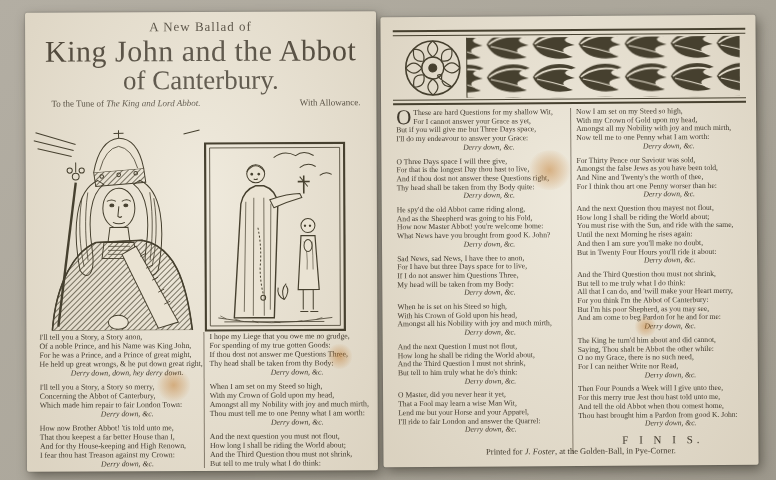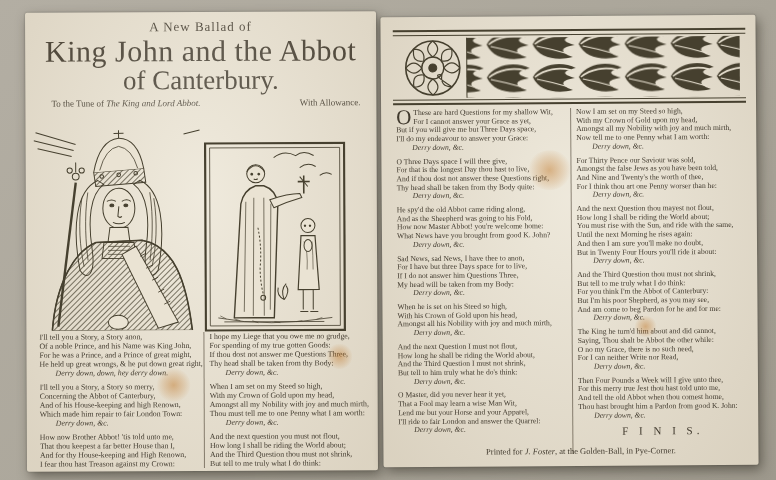--- a/index.html
+++ b/index.html
@@ -30,7 +30,7 @@
   .col{flex:1;padding:0 5px;overflow:hidden;}
   .col.second{border-left:1px solid rgba(70,60,45,.6);}
   .vline{font-size:7.8px;line-height:9px;white-space:nowrap;}
-  .refrain{font-size:7.8px;line-height:9px;margin-left:16px;}
+  .refrain{font-size:7.8px;line-height:9px;margin-left:16px;text-align:center;}
   .stanza{margin-bottom:5px;}
   .page-right .vline,.page-right .refrain{font-size:7.6px;line-height:8.7px;}
   .dropcap{float:left;font-size:21px;line-height:17px;margin:0 2px 0 0;}

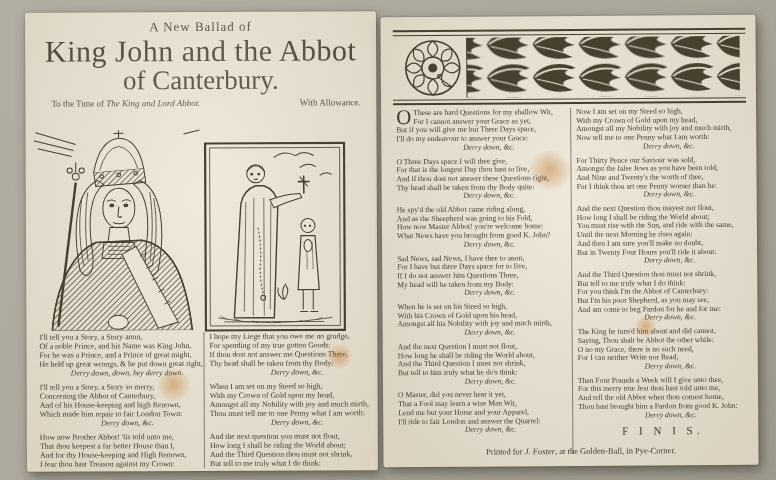--- a/index.html
+++ b/index.html
@@ -321,6 +321,7 @@
             <div class="stanza">
               <div class="vline">And the Third Question thou must not shrink,</div>
               <div class="vline">But tell to me truly what I do think:</div>
+              <div class="vline">All that I can do, and 'twill make your Heart merry,</div>
               <div class="vline">For you think I'm the Abbot of Canterbury:</div>
               <div class="vline">But I'm his poor Shepherd, as you may see,</div>
               <div class="vline">And am come to beg Pardon for he and for me:</div>

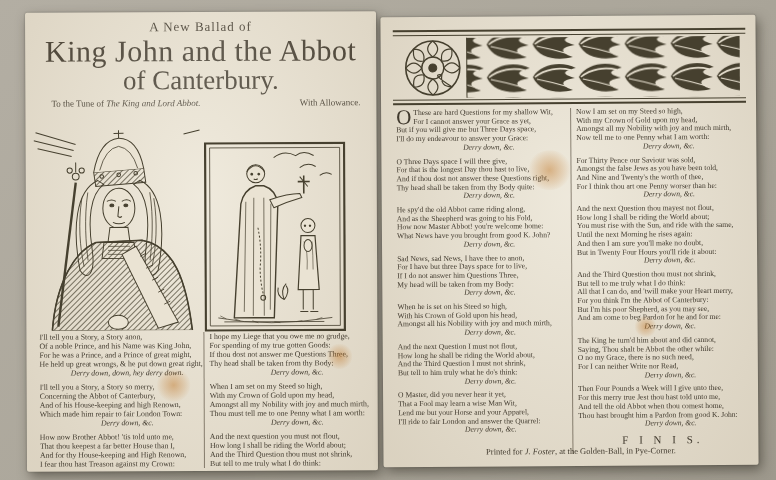--- a/index.html
+++ b/index.html
@@ -166,7 +166,6 @@
             <div class="stanza">
               <div class="vline">I'll tell you a Story, a Story so merry,</div>
               <div class="vline">Concerning the Abbot of Canterbury,</div>
-              <div class="vline">And of his House-keeping and high Renown,</div>
               <div class="vline">Which made him repair to fair London Town:</div>
               <div class="refrain">Derry down, &amp;c.</div>
             </div>

